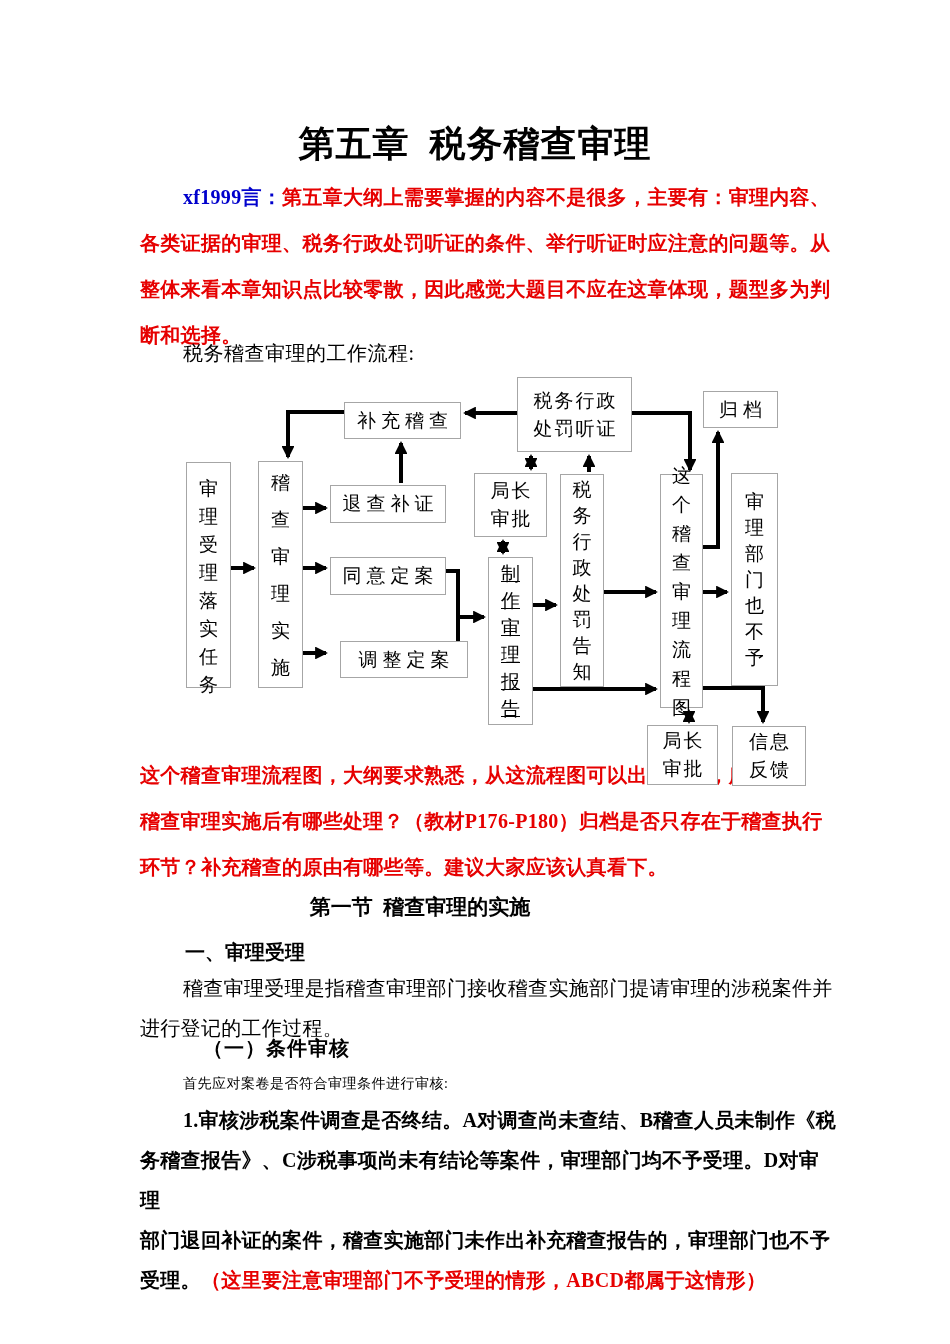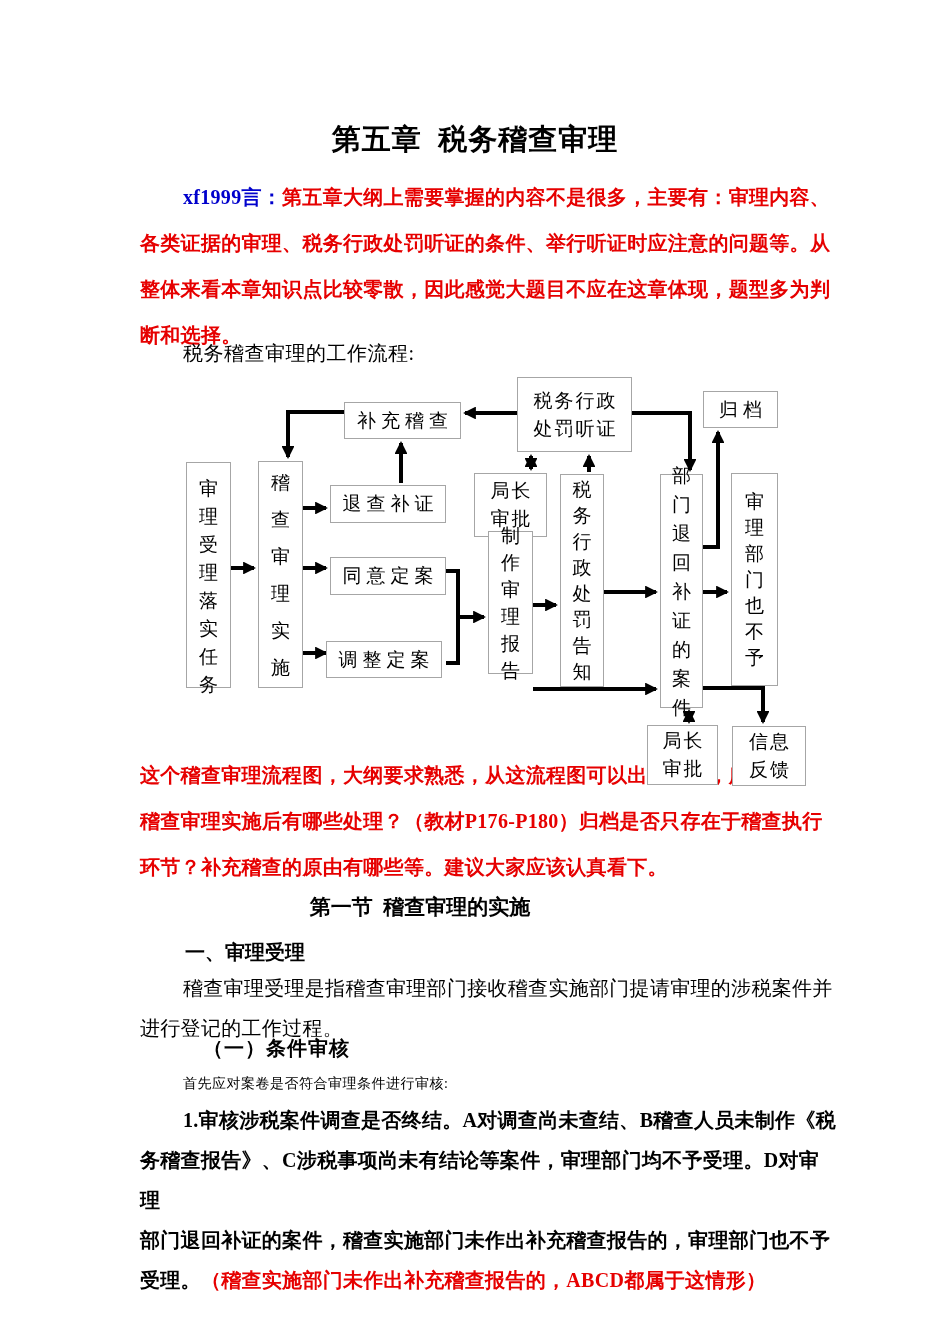--- a/index.html
+++ b/index.html
@@ -10,7 +10,7 @@
   .prelines{white-space:pre-line;}
 
   
-  .doc-title{left:0;right:0;top:120px;text-align:center;font-size:29px;font-weight:bold;letter-spacing:1px;}
+  .doc-title{left:0;right:0;top:120px;text-align:center;font-size:36px;font-weight:bold;letter-spacing:1px;}
   .intro{left:140px;top:174px;width:706px;font-size:20px;font-weight:bold;line-height:46px;
          text-indent:43px;letter-spacing:0.3px;}
   .flow-caption{left:183px;top:341px;font-size:20px;line-height:24px;letter-spacing:0.5px;}

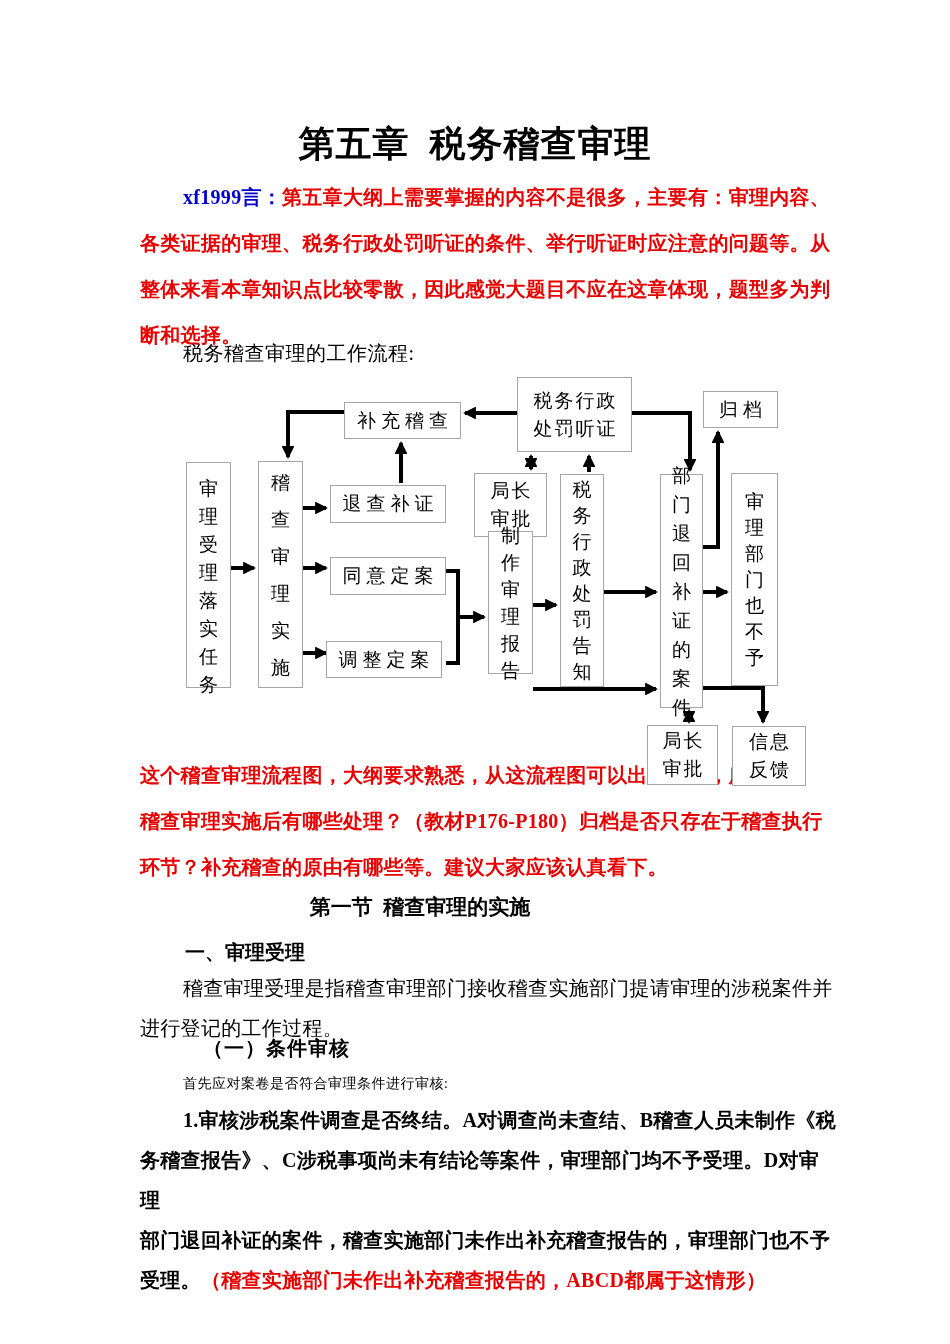--- a/index.html
+++ b/index.html
@@ -129,7 +129,7 @@
     </div>
 
   <div class="fnode" style="left:660px;top:474px;width:43px;height:234px;">
-      <span class="vt" style="line-height:29px;">部门退回补证的案件</span>
+      <span class="vt" style="line-height:29px;">这个稽查审理流程图</span>
     </div>
 
   <div class="fnode" style="left:731px;top:473px;width:47px;height:213px;">

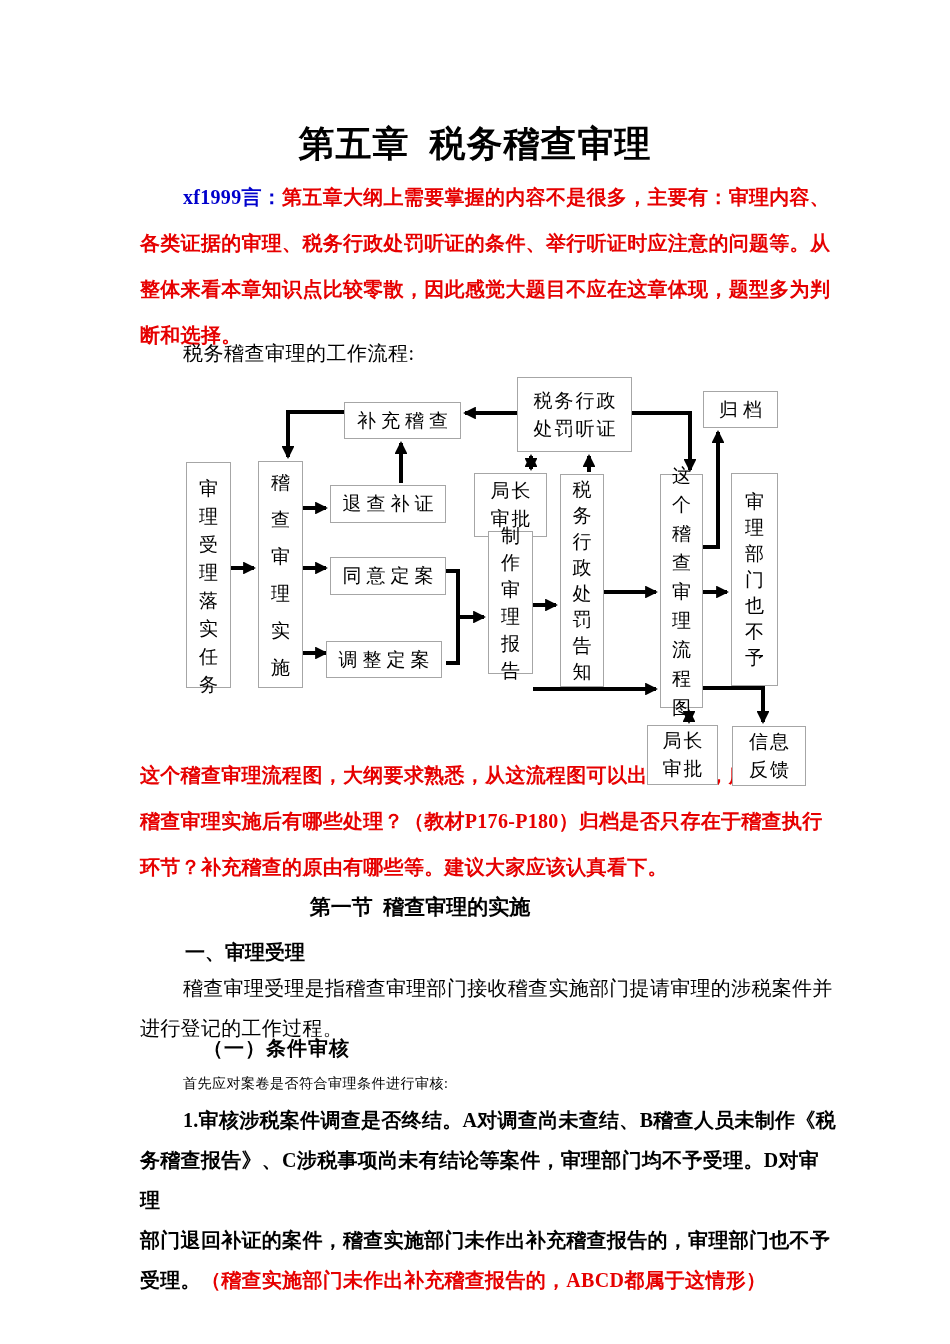--- a/index.html
+++ b/index.html
@@ -120,7 +120,7 @@
   <div class="fnode h2" style="left:474px;top:473px;width:73px;height:64px;">局长
 审批</div>
 
-  <div class="fnode" style="left:488px;top:531px;width:45px;height:143px;">
+  <div class="fnode" style="left:488px;top:557px;width:45px;height:168px;text-decoration:underline;">
       <span class="vt" style="line-height:27px;">制作审理报告</span>
     </div>
 

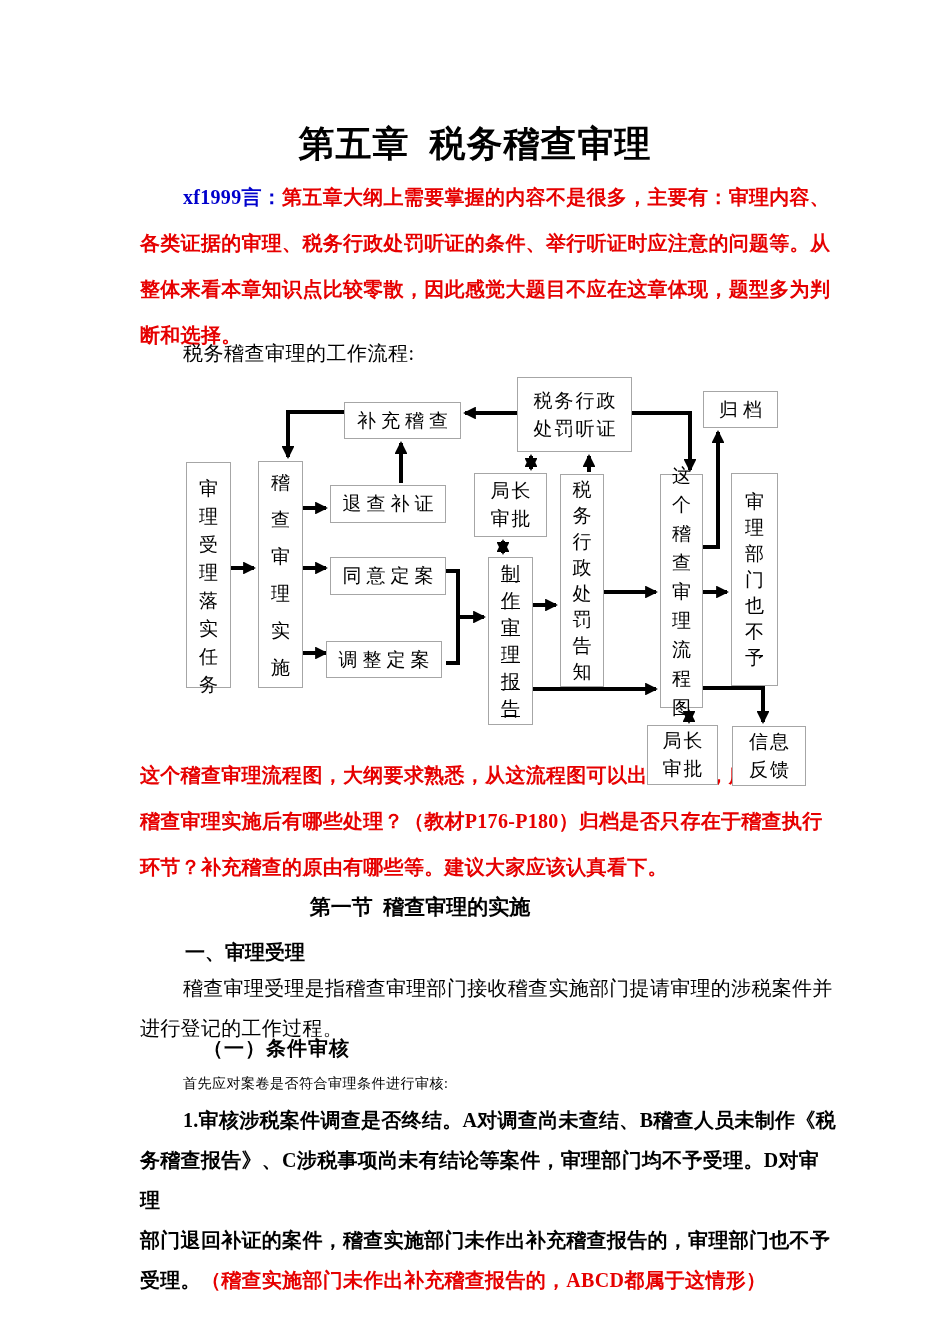--- a/index.html
+++ b/index.html
@@ -112,7 +112,7 @@
 
   <div class="fnode h1" style="left:330px;top:557px;width:116px;height:38px;">同意定案</div>
 
-  <div class="fnode h1" style="left:326px;top:641px;width:116px;height:37px;">调整定案</div>
+  <div class="fnode h1" style="left:340px;top:641px;width:128px;height:37px;">调整定案</div>
 
   <div class="fnode h2" style="left:517px;top:377px;width:115px;height:75px;">税务行政
 处罚听证</div>

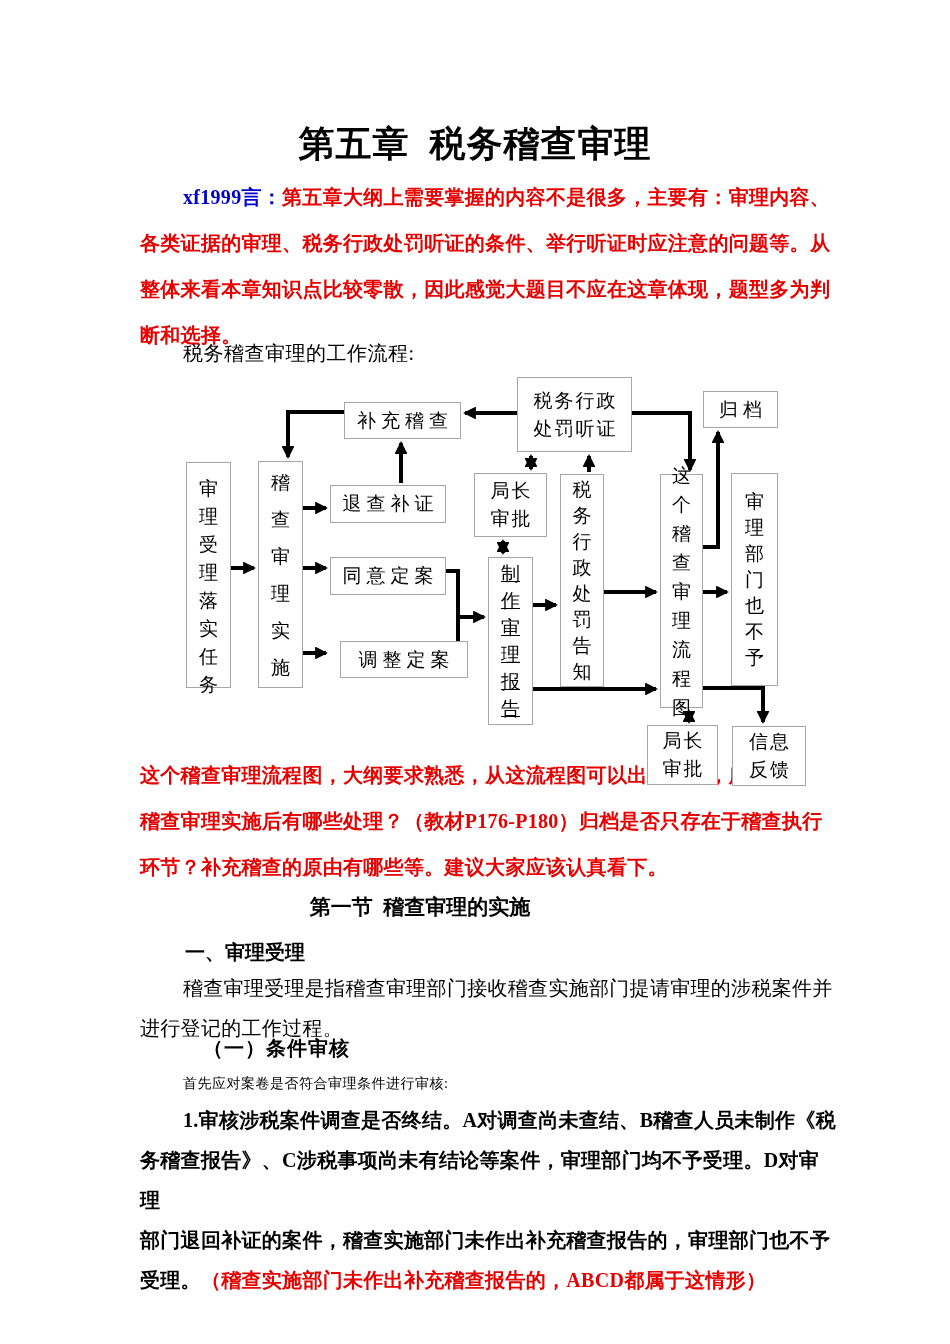--- a/index.html
+++ b/index.html
@@ -153,7 +153,7 @@
   <p class="abs item1 prelines" style="margin:0;"><span>1.审核涉税案件调查是否终结。A对调查尚未查结、B稽查人员未制作《税
 务稽查报告》、C涉税事项尚未有结论等案件，审理部门均不予受理。D对审理
 部门退回补证的案件，稽查实施部门未作出补充稽查报告的，审理部门也不予
-受理。</span><span style="color:#e60000;">（稽查实施部门未作出补充稽查报告的，ABCD都属于这情形）</span></p>
+受理。</span><span style="color:#e60000;">（这里要注意审理部门不予受理的情形，ABCD都属于这情形）</span></p>
 
 </div>
 

